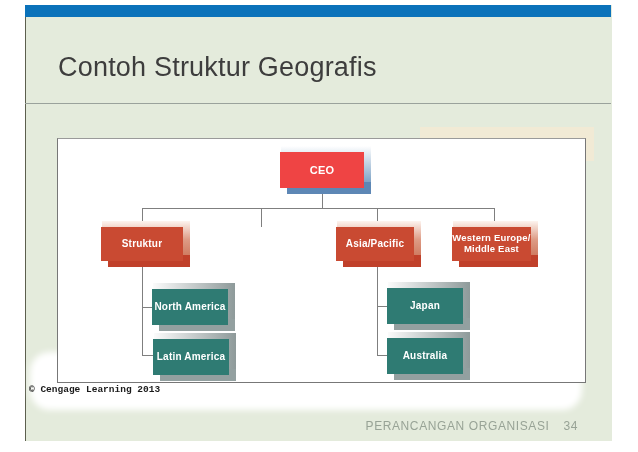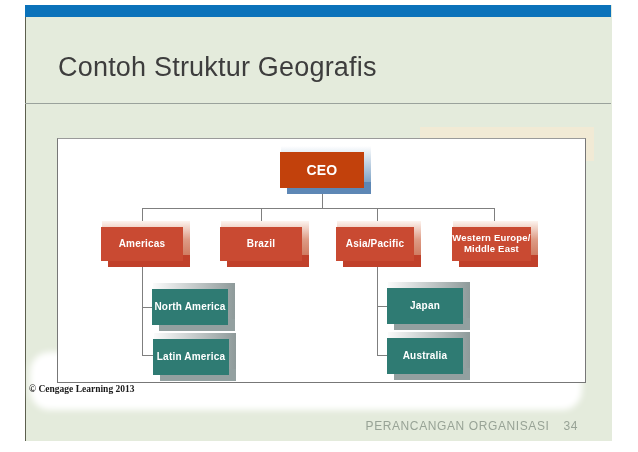--- a/index.html
+++ b/index.html
@@ -23,7 +23,7 @@
               line-height:1.15;white-space:pre-line;letter-spacing:0.2px;}
   .node .echo-top{position:absolute;top:-6px;left:1px;width:calc(100% + 6px);height:100%;z-index:1;}
   .node .echo-bot{position:absolute;top:6px;left:7px;width:100%;height:100%;z-index:0;}
-  .node.blue .main{background:#c2410c;font-size:14px;}
+  .node.blue .main{background:#ef4444;font-size:11px;}
   .node.blue .echo-top{background:linear-gradient(to bottom,#ffffff,#7ea3c6);}
   .node.blue .echo-bot{background:#5d87b5;}
   .node.red .main{background:#c94a32;}

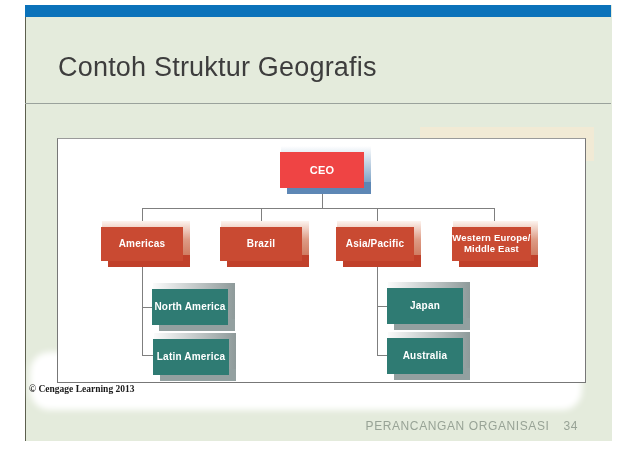--- a/index.html
+++ b/index.html
@@ -84,7 +84,7 @@
   <div id="americas" class="node red">
     <div class="echo-top"></div>
     <div class="echo-bot"></div>
-    <div class="main">Americas</div>
+    <div class="main">Struktur</div>
   </div>
   <div id="brazil" class="node red">
     <div class="echo-top"></div>

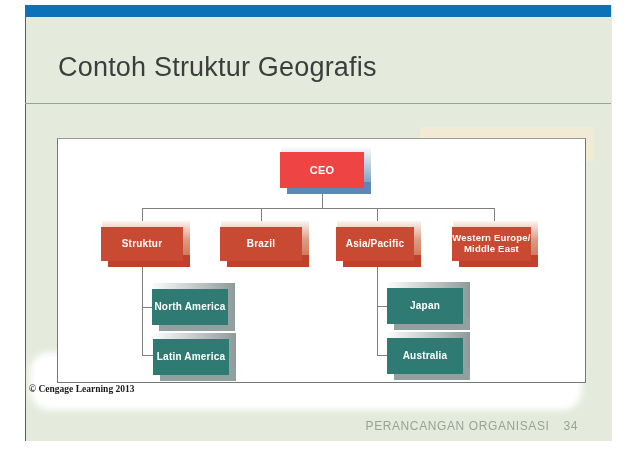--- a/index.html
+++ b/index.html
@@ -86,11 +86,6 @@
     <div class="echo-bot"></div>
     <div class="main">Struktur</div>
   </div>
-  <div id="brazil" class="node red">
-    <div class="echo-top"></div>
-    <div class="echo-bot"></div>
-    <div class="main">Brazil</div>
-  </div>
   <div id="asiapac" class="node red">
     <div class="echo-top"></div>
     <div class="echo-bot"></div>

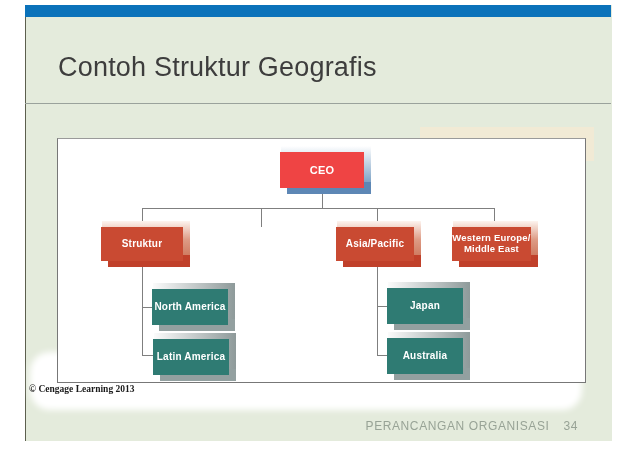--- a/index.html
+++ b/index.html
@@ -33,7 +33,7 @@
   .node.teal .echo-top{background:linear-gradient(to right,#fbfbfb,#8e9a9a);}
   .node.teal .echo-bot{background:#93a0a0;}
   .node.small-text .main{font-size:9.5px;}
-  .copyright{position:absolute;left:29px;top:384px;font-family:Liberation Serif, serif;font-weight:bold;
+  .copyright{position:absolute;left:29px;top:384px;font-family:Liberation Mono, monospace;font-weight:bold;
              font-size:9.5px;color:#1a1a1a;}
   .footer{position:absolute;right:60px;top:419px;font-size:12px;color:#98a396;
           letter-spacing:0.6px;display:flex;gap:14px;align-items:baseline;}

